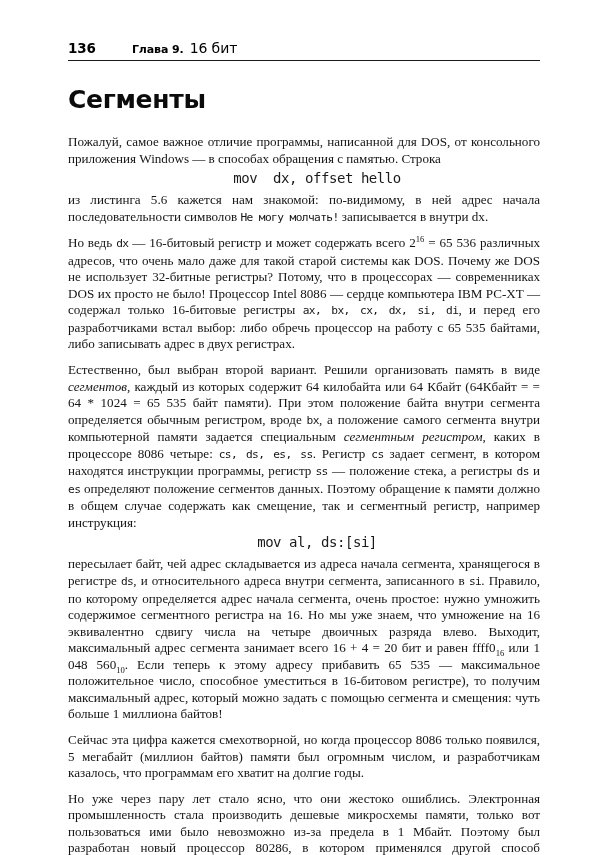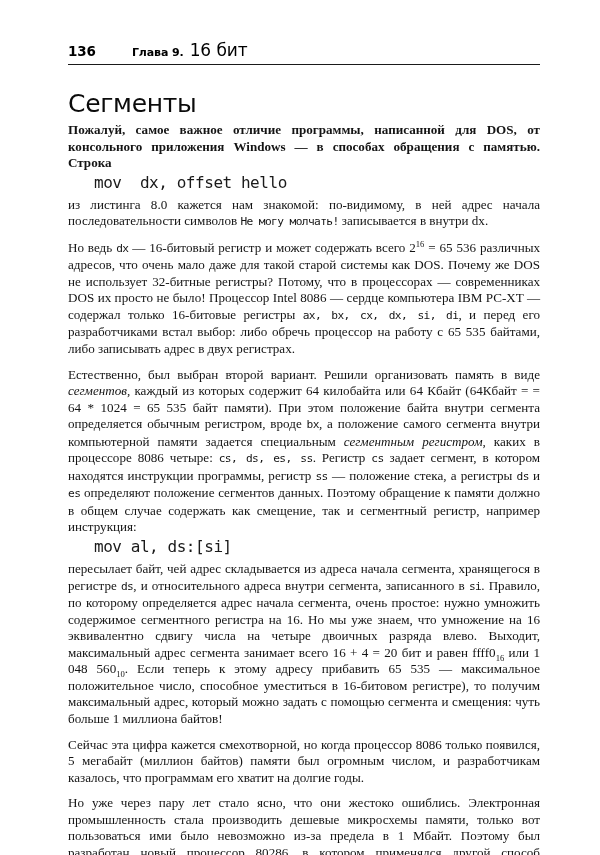--- a/index.html
+++ b/index.html
@@ -53,7 +53,7 @@
   }
   .runhead-title {
     font-weight: normal;
-    font-size: 17px;
+    font-size: 14px;
     margin-left: 6px;
     letter-spacing: -0.1px;
   }

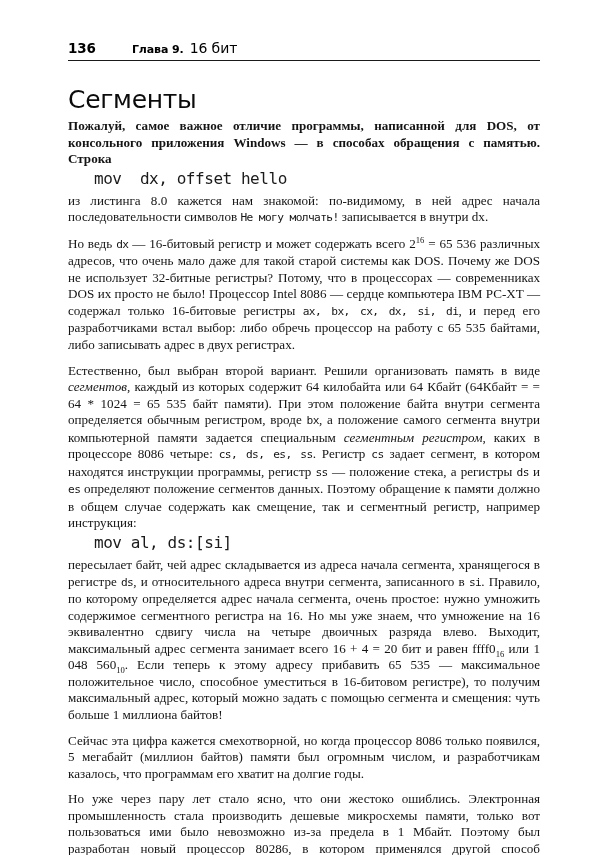--- a/index.html
+++ b/index.html
@@ -66,7 +66,7 @@
   
   h1.section-title {
     font-family: "DejaVu Sans", "Liberation Sans", sans-serif;
-    font-weight: normal;
+    font-weight: bold;
     font-size: 25px;
     line-height: 1;
     margin: 26px 0 0 0;

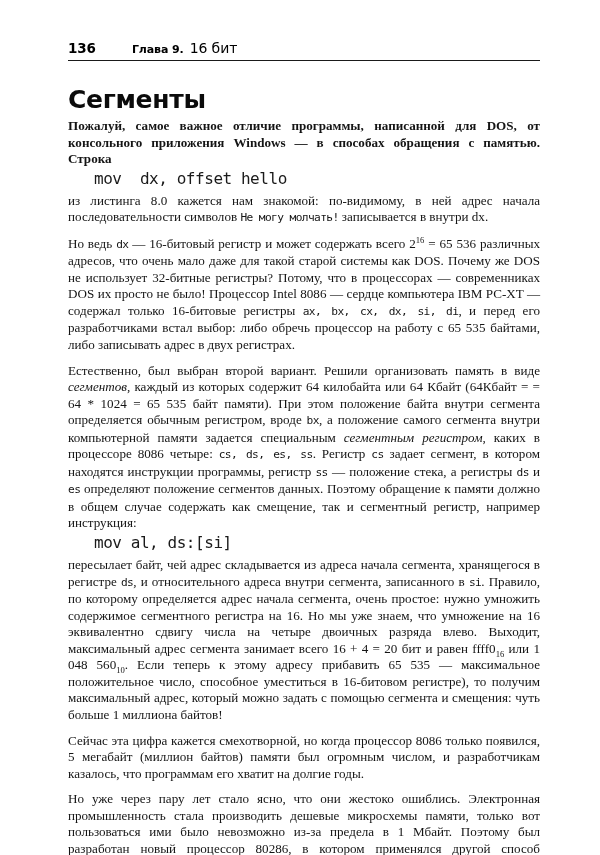--- a/index.html
+++ b/index.html
@@ -89,8 +89,7 @@
     margin-top: 9px;
   }
   p.first-para {
-    margin-top: 6px;
-    font-weight: bold;
+    margin-top: 22px;
   }
   p.after-code {
     margin-top: 7px;

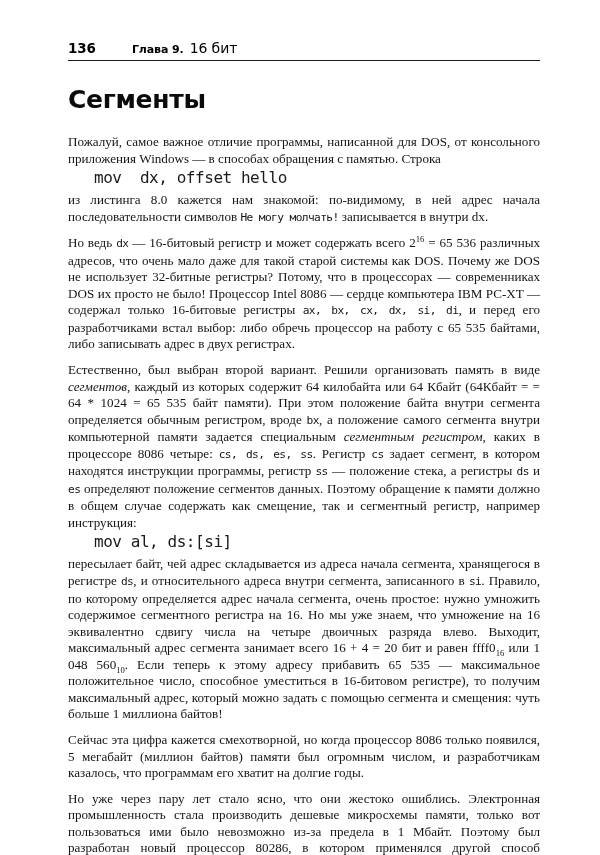--- a/index.html
+++ b/index.html
@@ -100,11 +100,12 @@
     margin: 4px 0 0 0;
     padding: 0 0 0 26px;
     font-family: "DejaVu Sans Mono", "Liberation Mono", monospace;
-    font-size: 16px;
+    font-size: 14px;
     line-height: 14px;
     letter-spacing: -0.45px;
     color: #1a1a1a;
     white-space: pre;
+    text-align: center;
   }
 
   

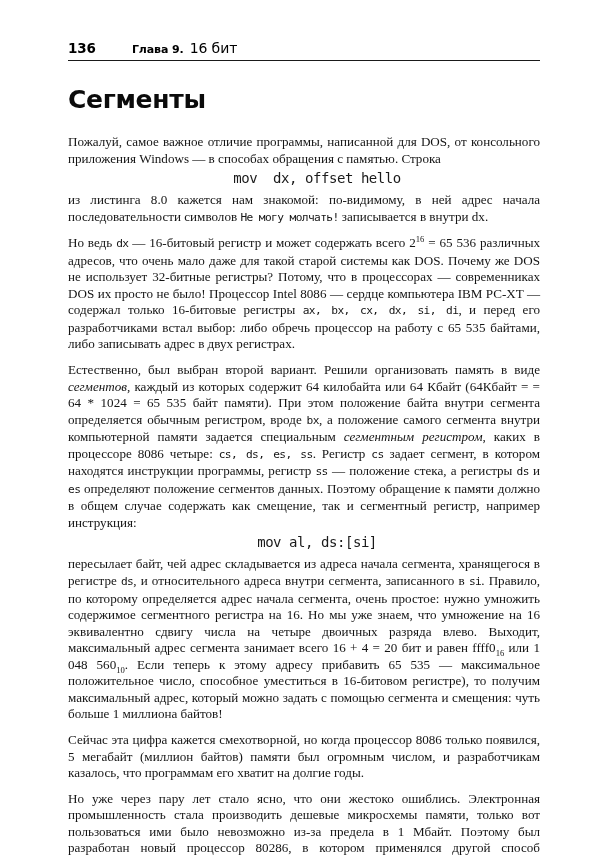--- a/index.html
+++ b/index.html
@@ -148,7 +148,7 @@
 
     <pre class="code">mov  dx, offset hello</pre>
 
-    <p class="para after-code"><span>из листинга 8.0 кажется нам знакомой: по-видимому, в ней адрес начала последовательности символов </span><code class="mono">Не могу молчать!</code><span> записывается в внутри dx.</span></p>
+    <p class="para after-code"><span>из листинга 5.6 кажется нам знакомой: по-видимому, в ней адрес начала последовательности символов </span><code class="mono">Не могу молчать!</code><span> записывается в внутри dx.</span></p>
 
     <p class="para"><span>Но ведь </span><code class="mono">dx</code><span> — 16-битовый регистр и может содержать всего 2</span><sup class="sup">16</sup><span> = 65 536 различных адресов, что очень мало даже для такой старой системы как DOS. Почему же DOS не использует 32-битные регистры? Потому, что в процессорах — современниках DOS их просто не было! Процессор Intel 8086 — сердце компьютера IBM PC-XT — содержал только 16-битовые регистры </span><code class="mono">ax, bx, cx, dx, si, di</code><span>, и перед его разработчиками встал выбор: либо обречь процессор на работу с 65 535 байтами, либо записывать адрес в двух регистрах.</span></p>
 

